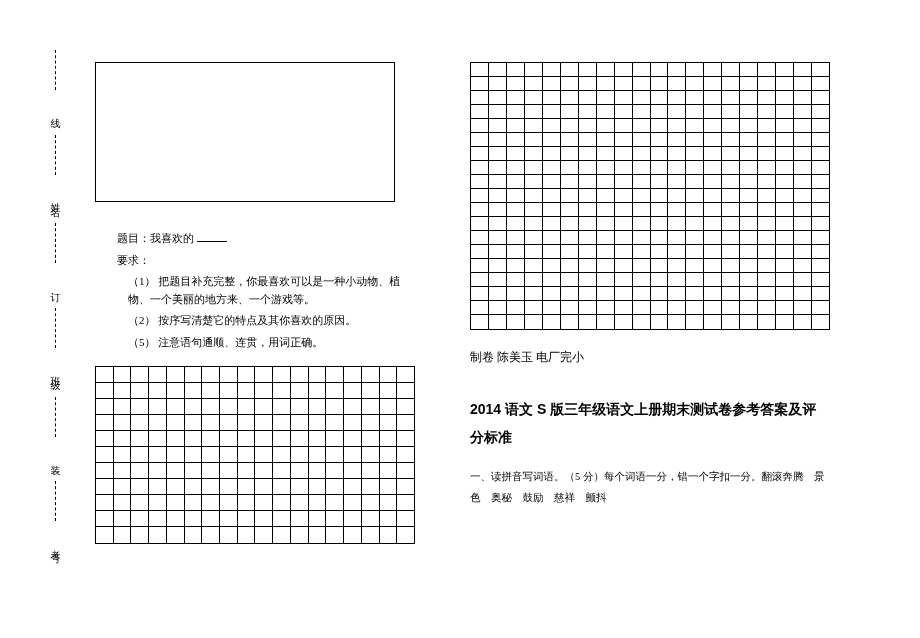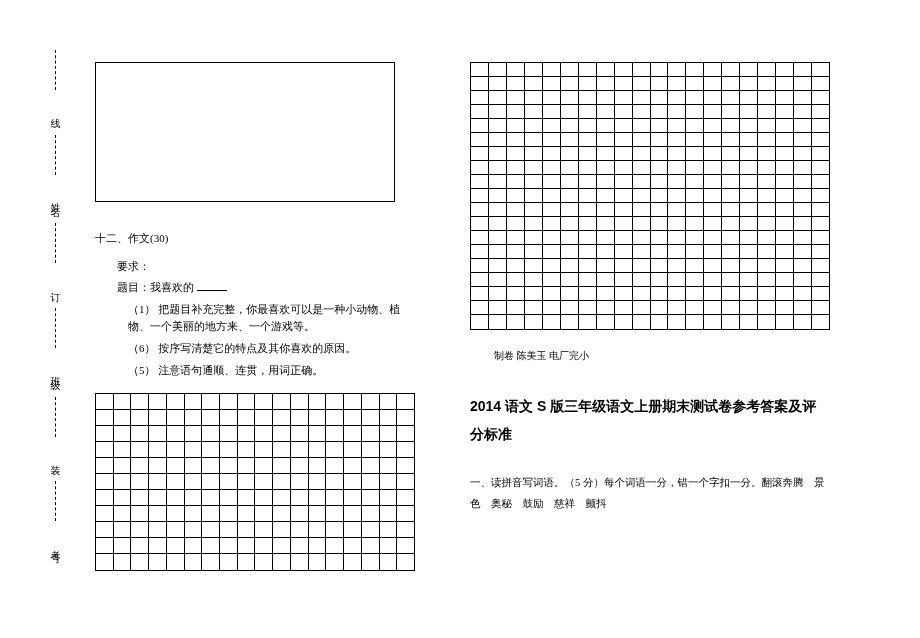--- a/index.html
+++ b/index.html
@@ -126,7 +126,6 @@
 <div class="left-col">
   <div class="big-box"></div>
 
-  <p class="section-heading">十二、作文(30)</p>
 
   <p class="indent">要求：</p>
   <p class="indent">

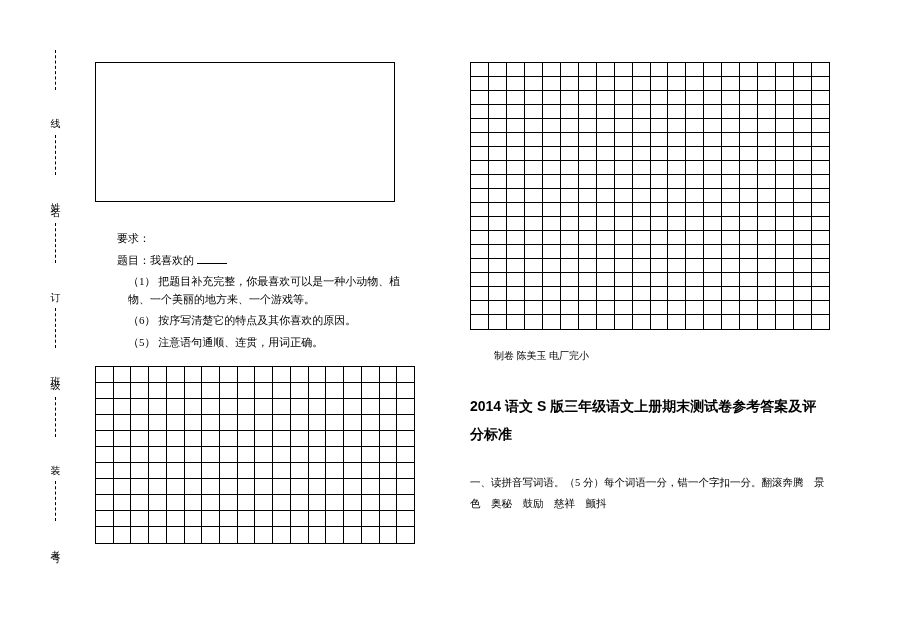--- a/index.html
+++ b/index.html
@@ -127,11 +127,11 @@
   <div class="big-box"></div>
 
 
-  <p class="indent">要求：</p>
   <p class="indent">
     <span>题目：我喜欢的</span>
     <span class="blank"></span>
   </p>
+  <p class="indent">要求：</p>
   <p class="indent2">（1） 把题目补充完整，你最喜欢可以是一种小动物、植物、一个美丽的地方来、一个游戏等。</p>
   <p class="indent2">（6） 按序写清楚它的特点及其你喜欢的原因。</p>
   <p class="indent2">（5） 注意语句通顺、连贯，用词正确。</p>

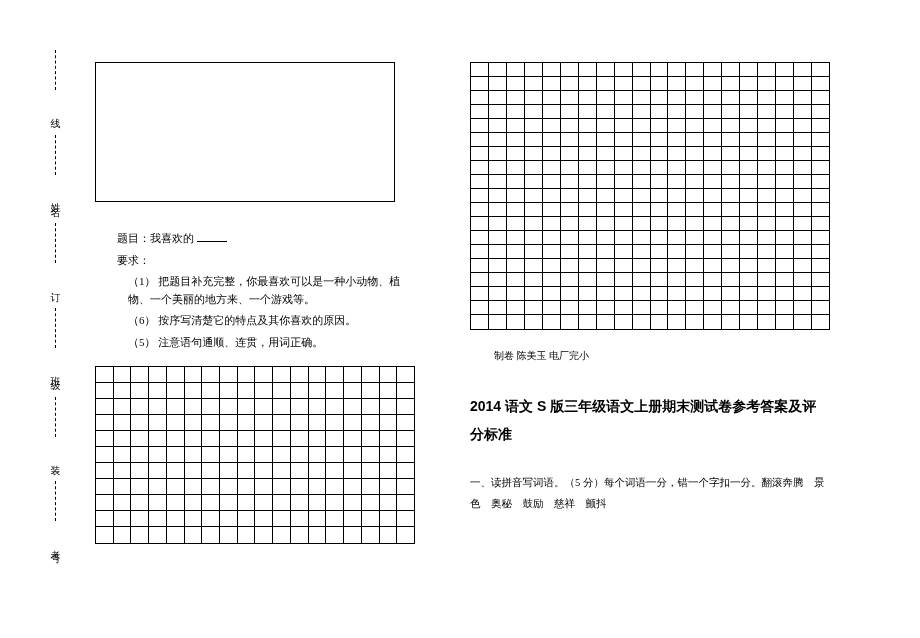--- a/index.html
+++ b/index.html
@@ -133,7 +133,7 @@
   </p>
   <p class="indent">要求：</p>
   <p class="indent2">（1） 把题目补充完整，你最喜欢可以是一种小动物、植物、一个美丽的地方来、一个游戏等。</p>
-  <p class="indent2">（6） 按序写清楚它的特点及其你喜欢的原因。</p>
+  <p class="indent2">（2） 按序写清楚它的特点及其你喜欢的原因。</p>
   <p class="indent2">（5） 注意语句通顺、连贯，用词正确。</p>
 
   <div class="grid left-grid" id="left-grid">

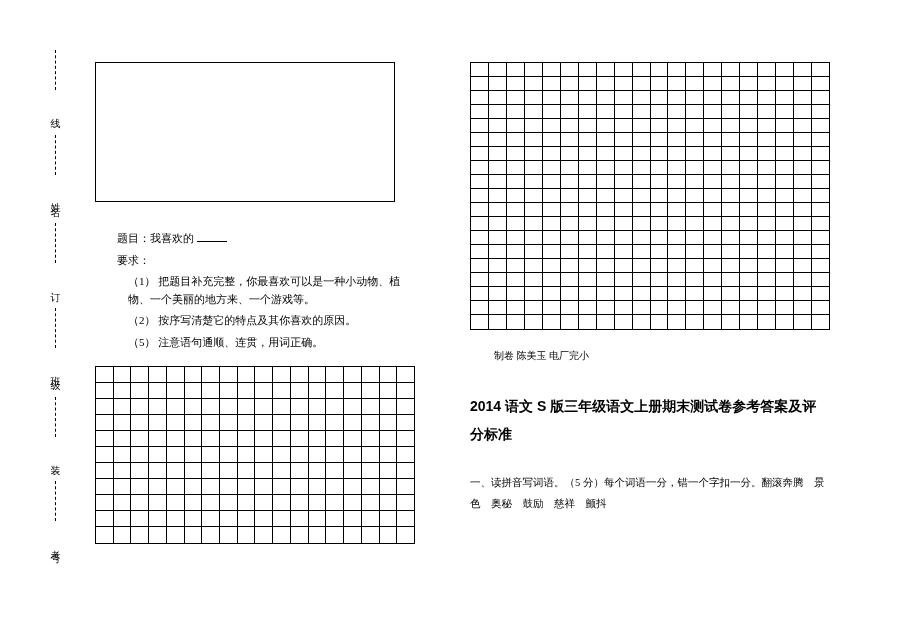--- a/index.html
+++ b/index.html
@@ -88,10 +88,9 @@
     .right-grid { width: 360px; }
     .right-grid .grid-row { height: 14px; }
     .credit {
-      font-size: 10px;
+      font-size: 12px;
       margin-top: 18px;
       margin-bottom: 28px;
-      margin-left: 24px;
     }
     .answer-title {
       font-size: 14px;

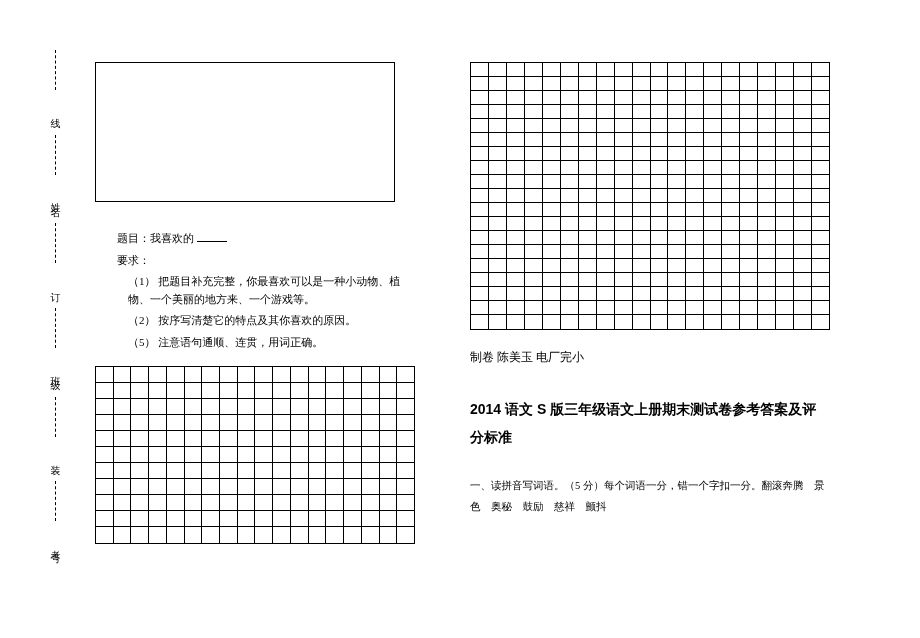--- a/index.html
+++ b/index.html
@@ -96,7 +96,7 @@
       font-size: 14px;
       font-weight: bold;
       line-height: 2;
-      margin-bottom: 24px;
+      margin-bottom: 15px;
       font-family: "SimHei", "黑体", sans-serif;
     }
     .answer-body {

